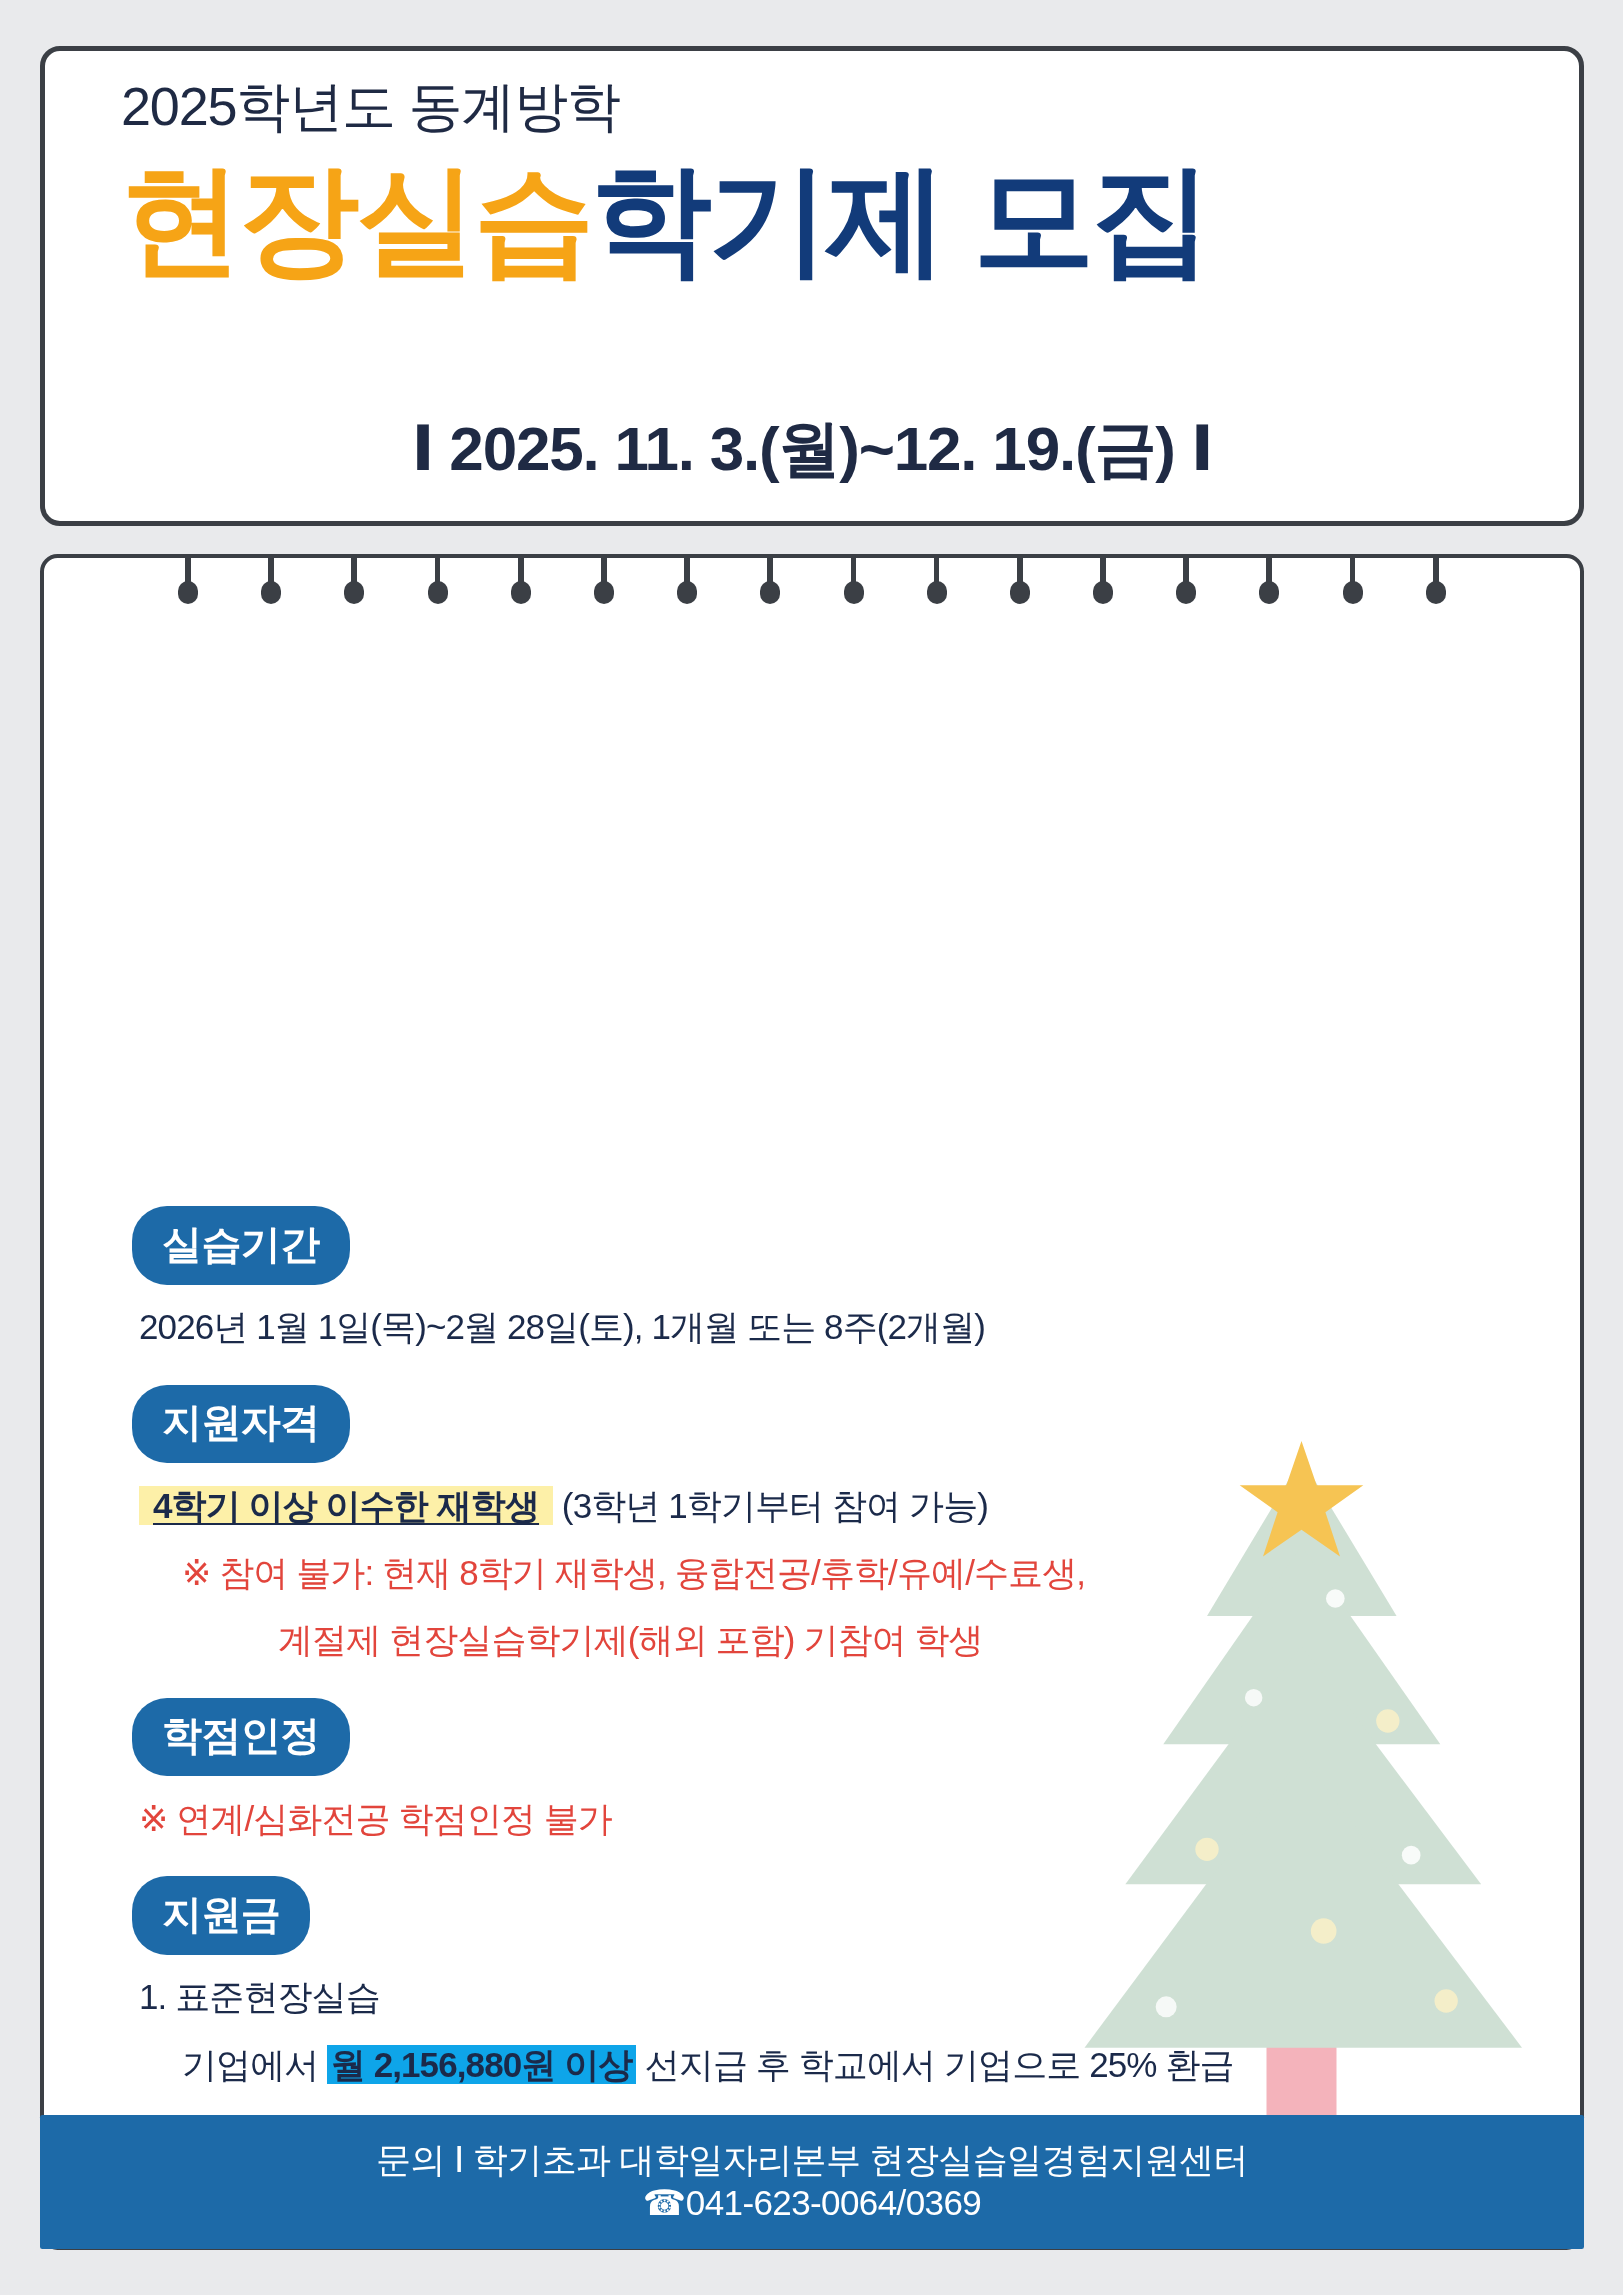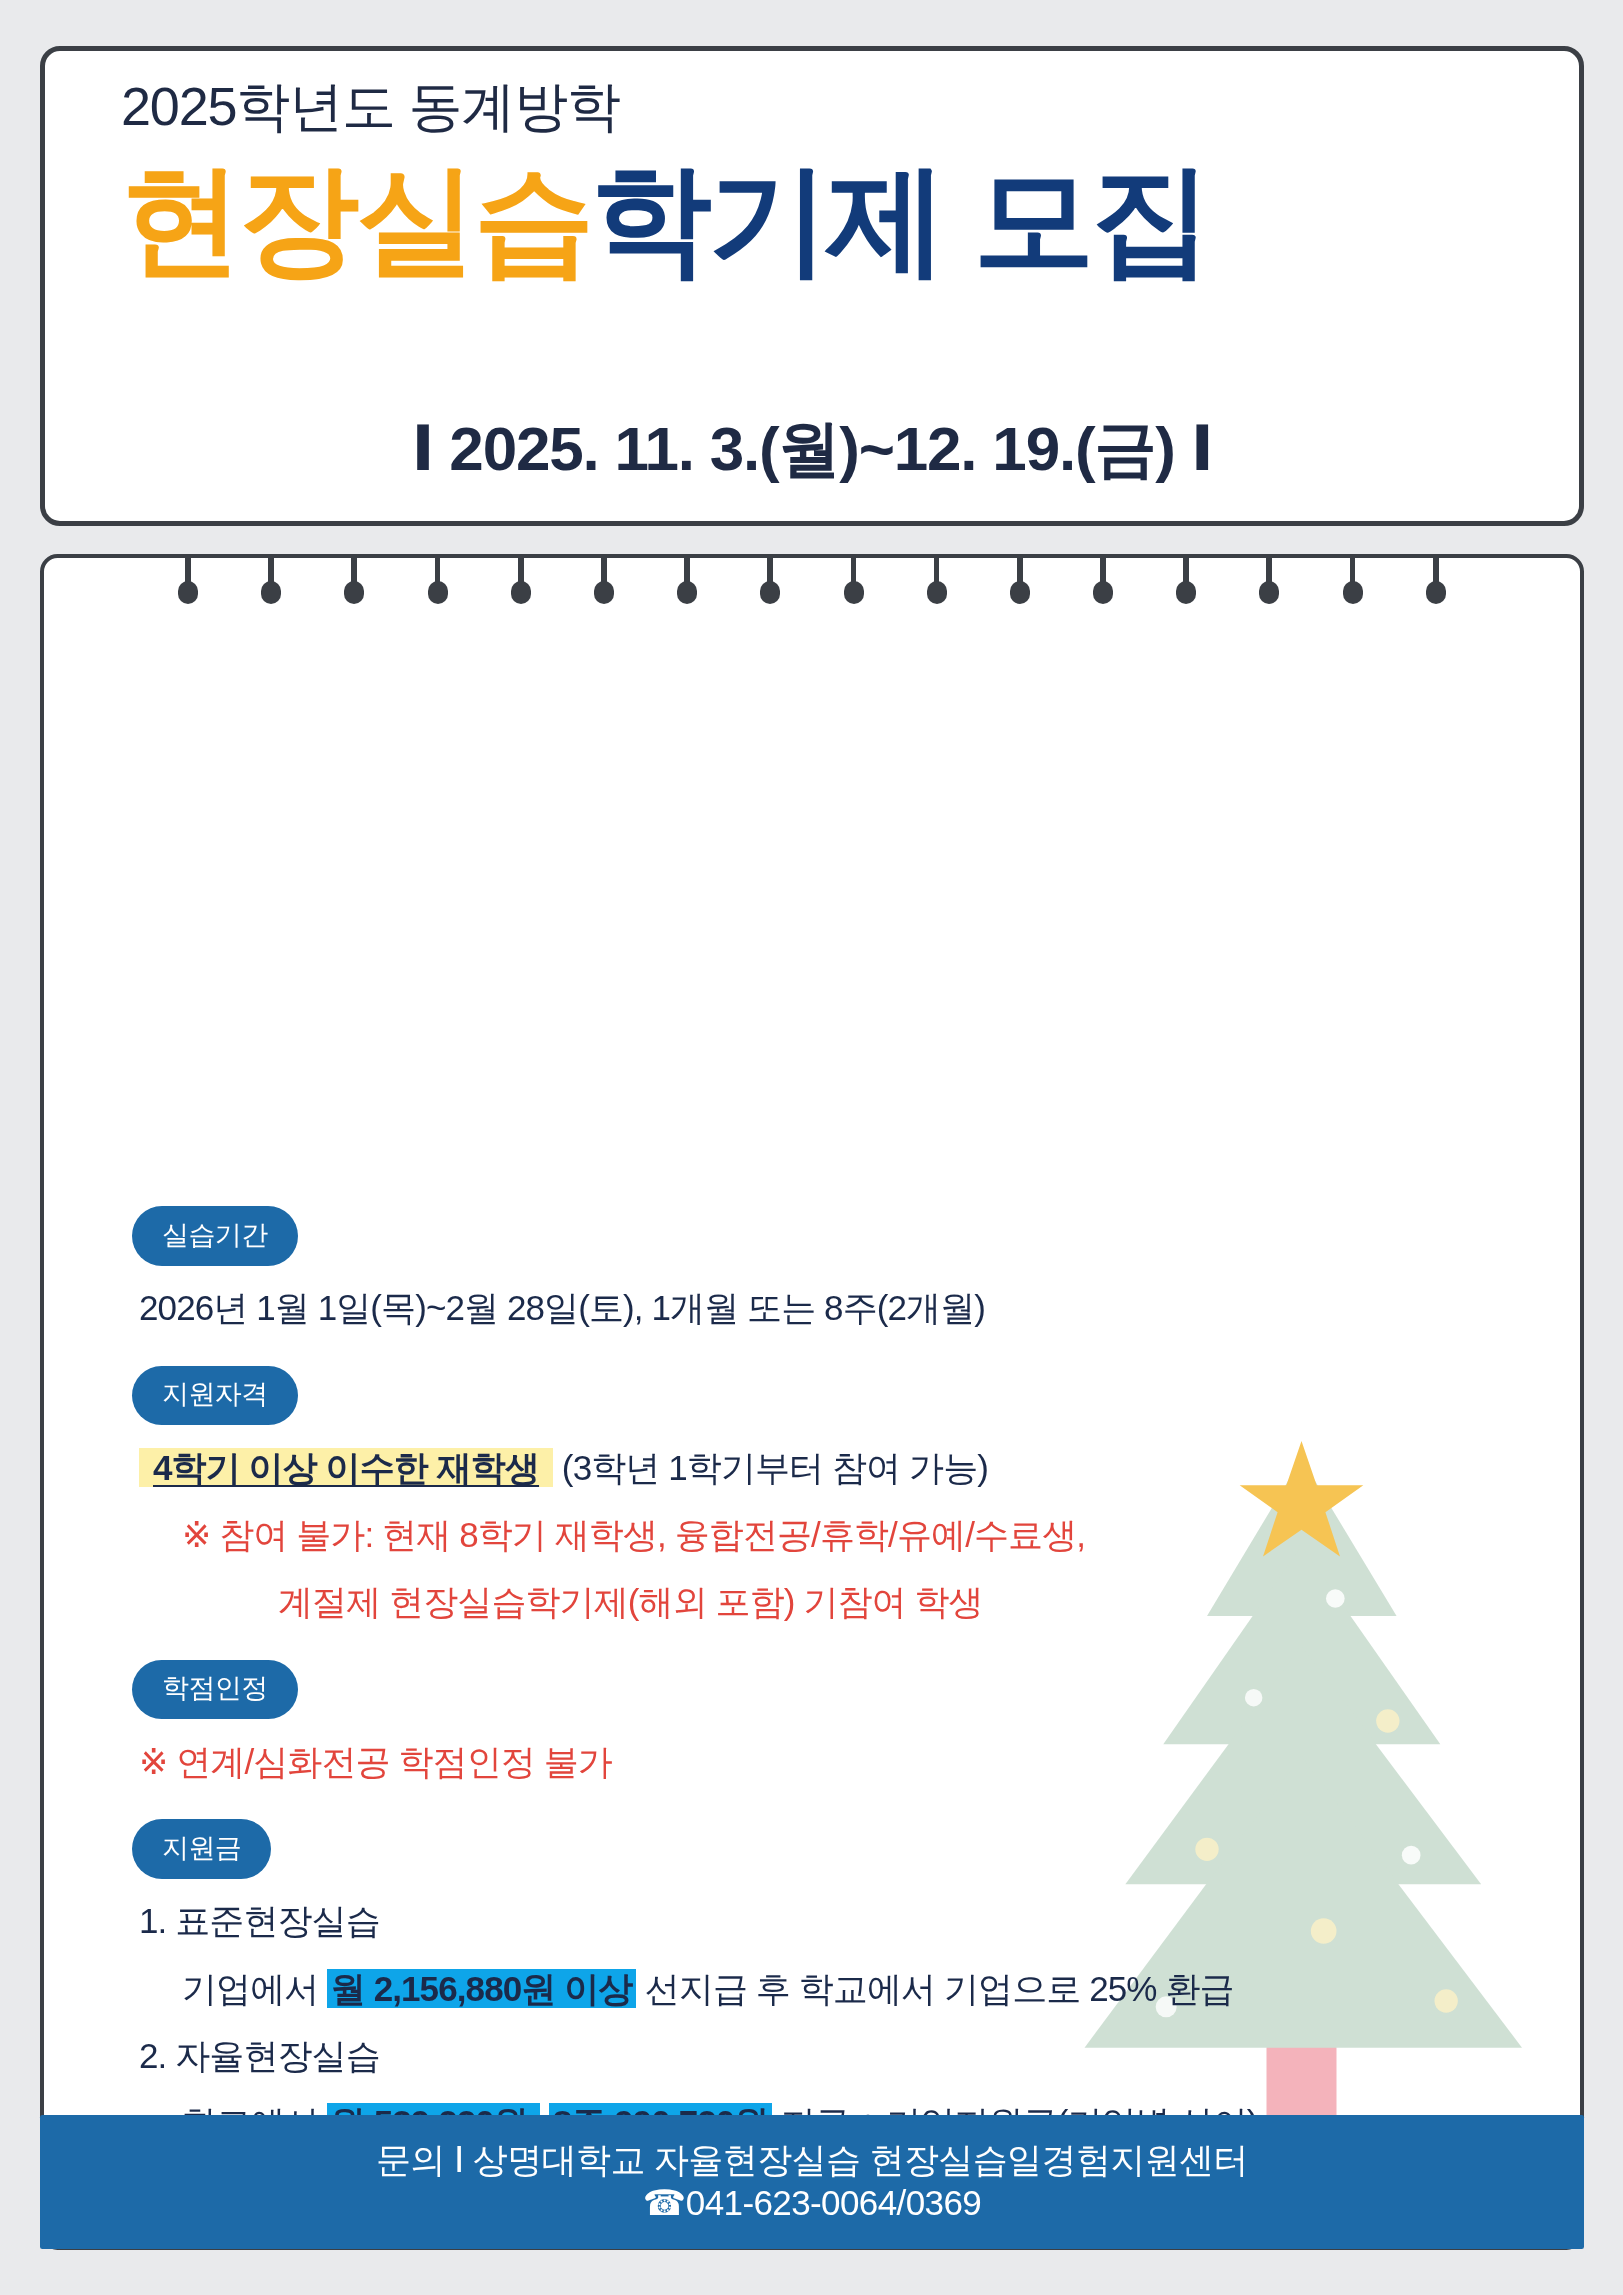--- a/index.html
+++ b/index.html
@@ -136,8 +136,8 @@
     display: inline-block;
     background: #1d6aa8;
     color: #ffffff;
-    font-size: 27px;
-    font-weight: 400;
+    font-size: 40px;
+    font-weight: 700;
     letter-spacing: -0.6px;
     padding: 10.5px 30px 13px 30px;
     border-radius: 35px;

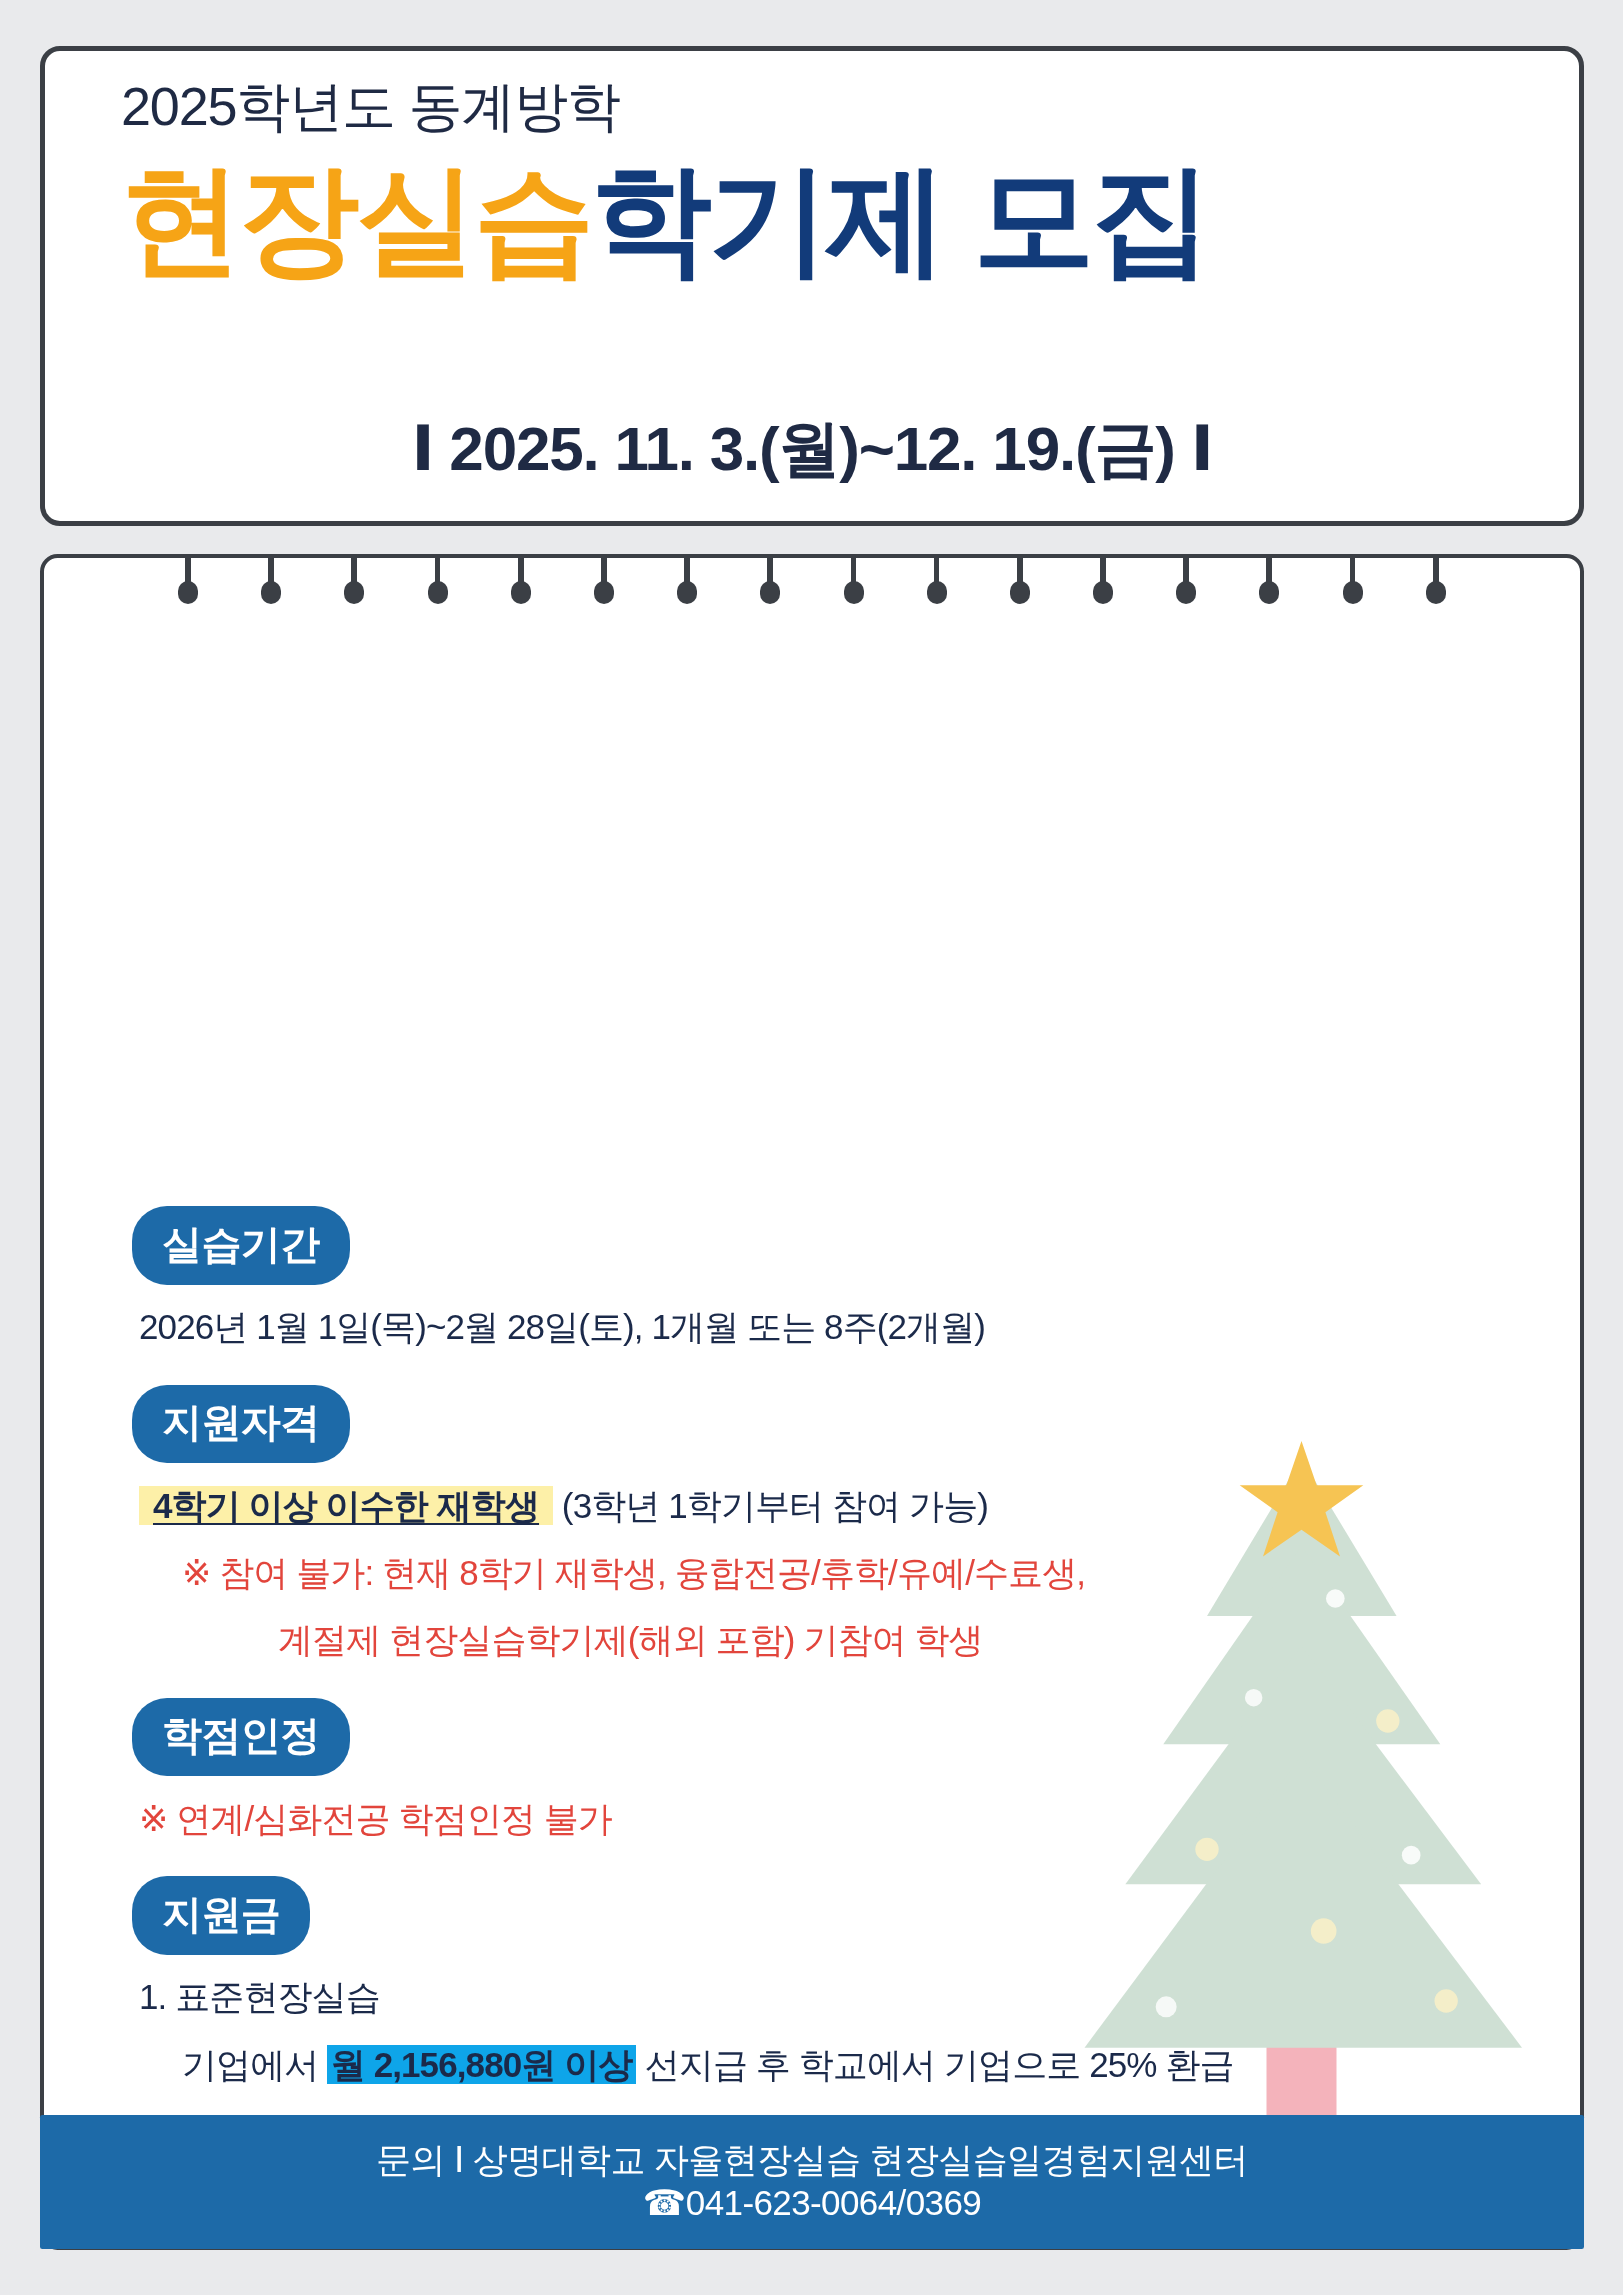--- a/index.html
+++ b/index.html
@@ -280,7 +280,7 @@
   </div>
 
   <div class="footer">
-    <div class="footer-line">문의 Ⅰ 상명대학교 자율현장실습 현장실습일경험지원센터</div>
+    <div class="footer-line">문의 Ⅰ 학기초과 대학일자리본부 현장실습일경험지원센터</div>
     <div class="footer-line">☎041-623-0064/0369</div>
   </div>
 

